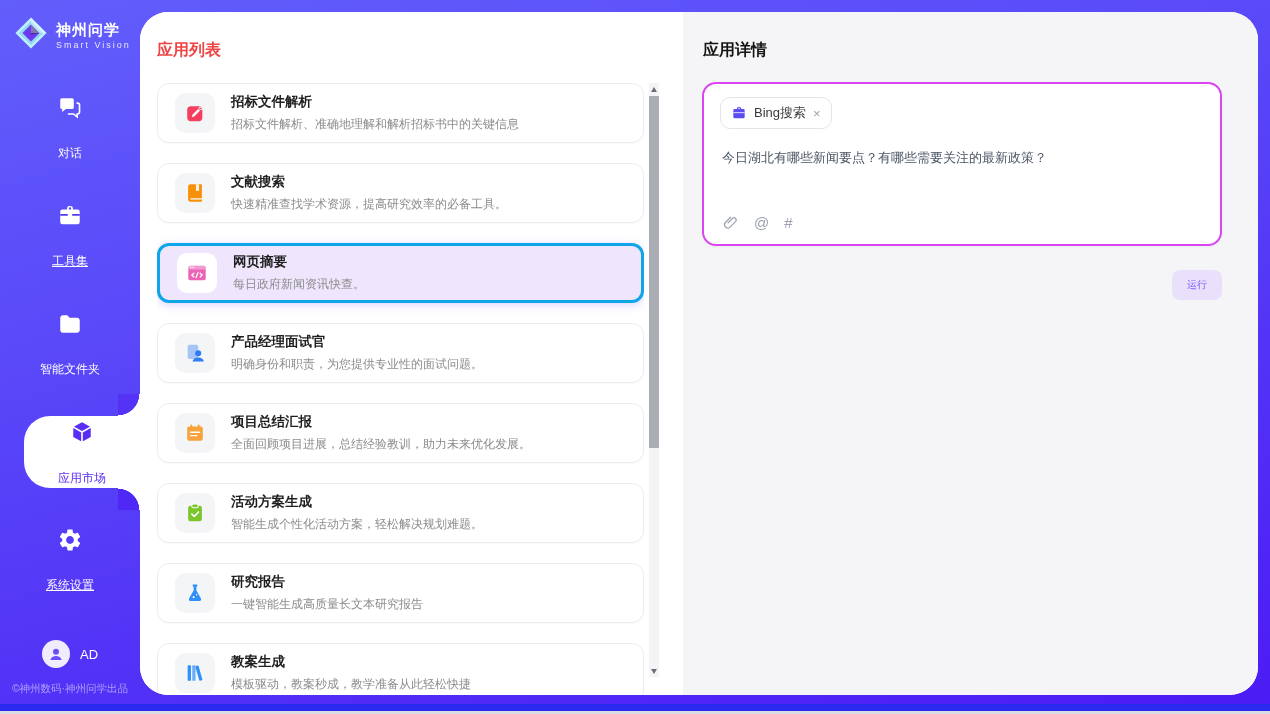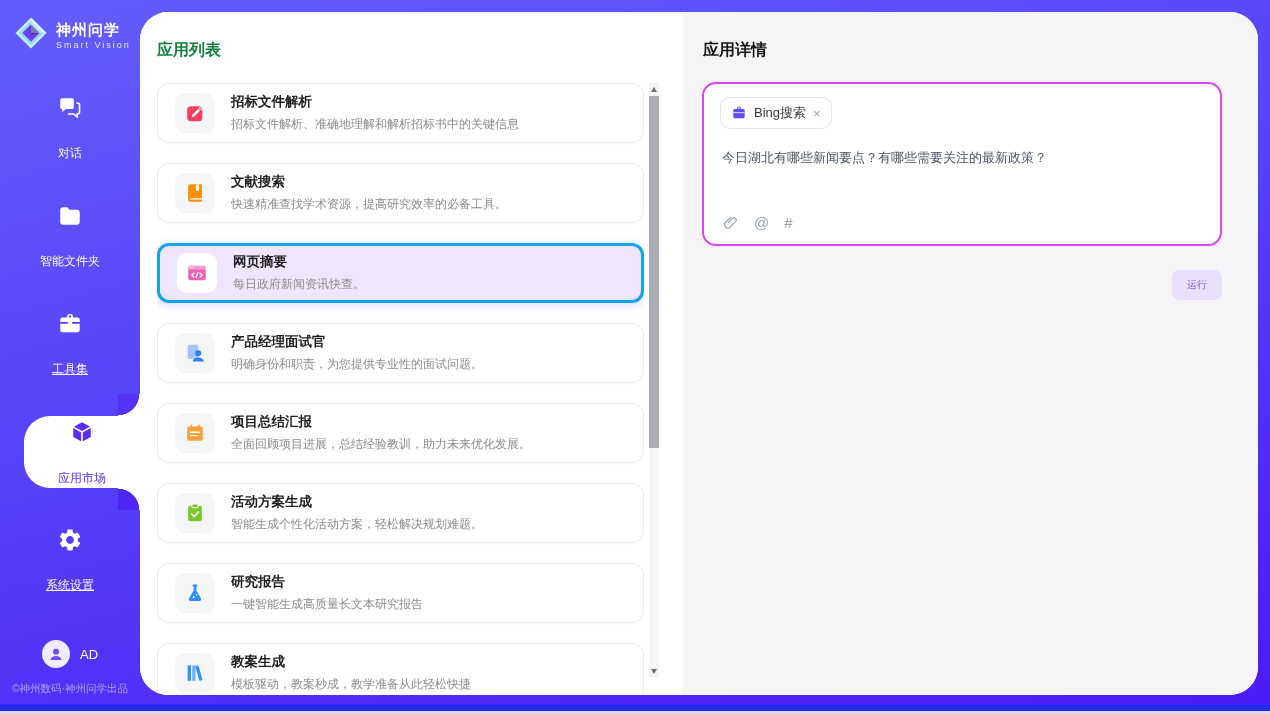--- a/index.html
+++ b/index.html
@@ -41,7 +41,7 @@
 
   
   .list-panel { position:absolute; left:0; top:0; width:543px; height:683px; background:#fff; }
-  .panel-title { position:absolute; left:17px; top:28px; font-size:16px; font-weight:bold; color:#15803d; }
+  .panel-title { position:absolute; left:17px; top:28px; font-size:16px; font-weight:bold; color:#ef4444; }
   .cards { position:absolute; left:17px; top:71px; width:487px; bottom:0; display:flex;
     flex-direction:column; gap:20px; overflow:hidden; }
   .app-card { flex:0 0 60px; display:flex; align-items:center; gap:16px; padding-left:17px;

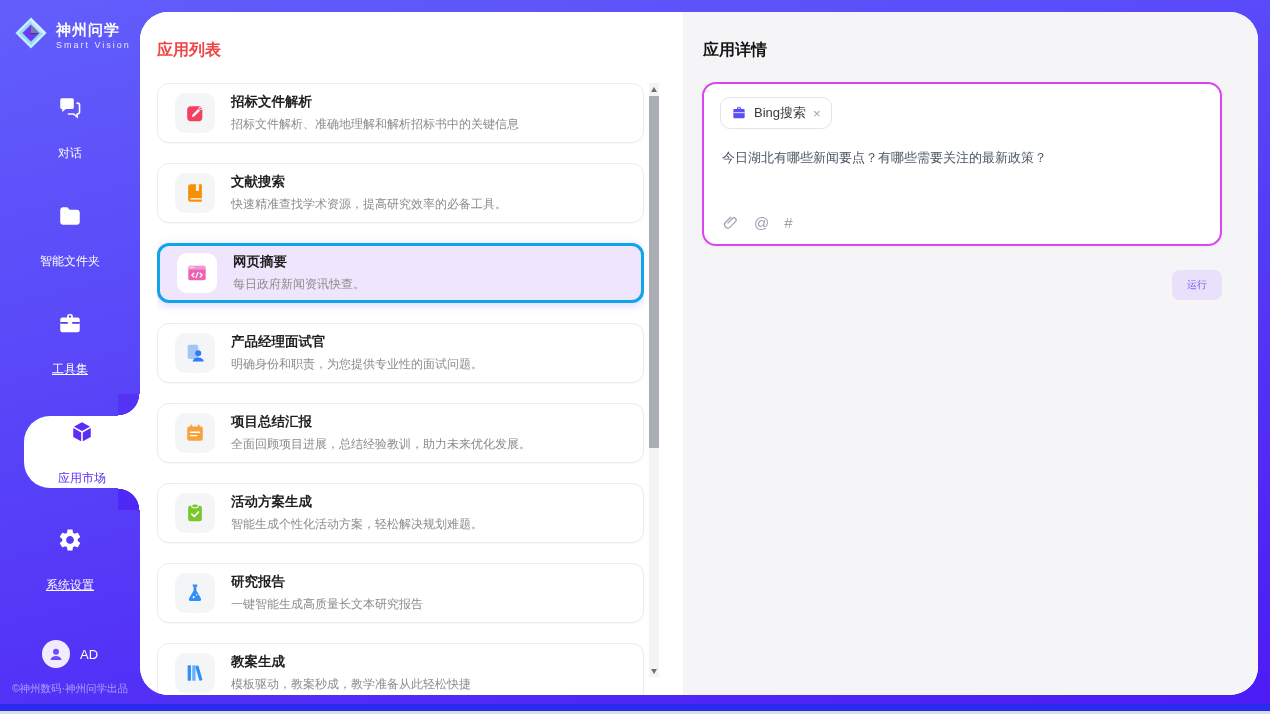--- a/index.html
+++ b/index.html
@@ -121,20 +121,20 @@
           <div class="nav-item">
             <span style="display: flex;">
               <svg viewBox="0 0 24 24" width="26" height="26">
-                <path fill="#fff" d="M3 6.5C3 5.1 4.1 4 5.5 4h4l2.2 2.2h6.8c1.4 0 2.5 1.1 2.5 2.5v8.8c0 1.4-1.1 2.5-2.5 2.5h-13C4.1 20 3 18.9 3 17.5v-11z"></path>
-              </svg>
-            </span>
-            <span class="nav-label">智能文件夹</span>
-          </div>
-          <div class="nav-item">
-            <span style="display: flex;">
-              <svg viewBox="0 0 24 24" width="26" height="26">
                 <path fill="#fff" d="M9.3 6V5a2.2 2.2 0 012.2-2.2h1A2.2 2.2 0 0114.7 5v1H19a2 2 0 012 2v9.5a2 2 0 01-2 2H5a2 2 0 01-2-2V8a2 2 0 012-2h4.3zm1.6-.1h2.2V5a1.1 1.1 0 00-2.2 0v.9z"></path>
                 <path fill="#5638F7" d="M3 10.2h7v1.6H3zM14 10.2h7v1.6h-7z"></path>
                 <rect x="10.5" y="9.6" width="3" height="2.8" rx=".6" fill="#fff"></rect>
               </svg>
             </span>
             <span class="nav-label u">工具集</span>
+          </div>
+          <div class="nav-item">
+            <span style="display: flex;">
+              <svg viewBox="0 0 24 24" width="26" height="26">
+                <path fill="#fff" d="M3 6.5C3 5.1 4.1 4 5.5 4h4l2.2 2.2h6.8c1.4 0 2.5 1.1 2.5 2.5v8.8c0 1.4-1.1 2.5-2.5 2.5h-13C4.1 20 3 18.9 3 17.5v-11z"></path>
+              </svg>
+            </span>
+            <span class="nav-label">智能文件夹</span>
           </div>
           <div class="nav-item active">
             <div class="notch top"></div>

